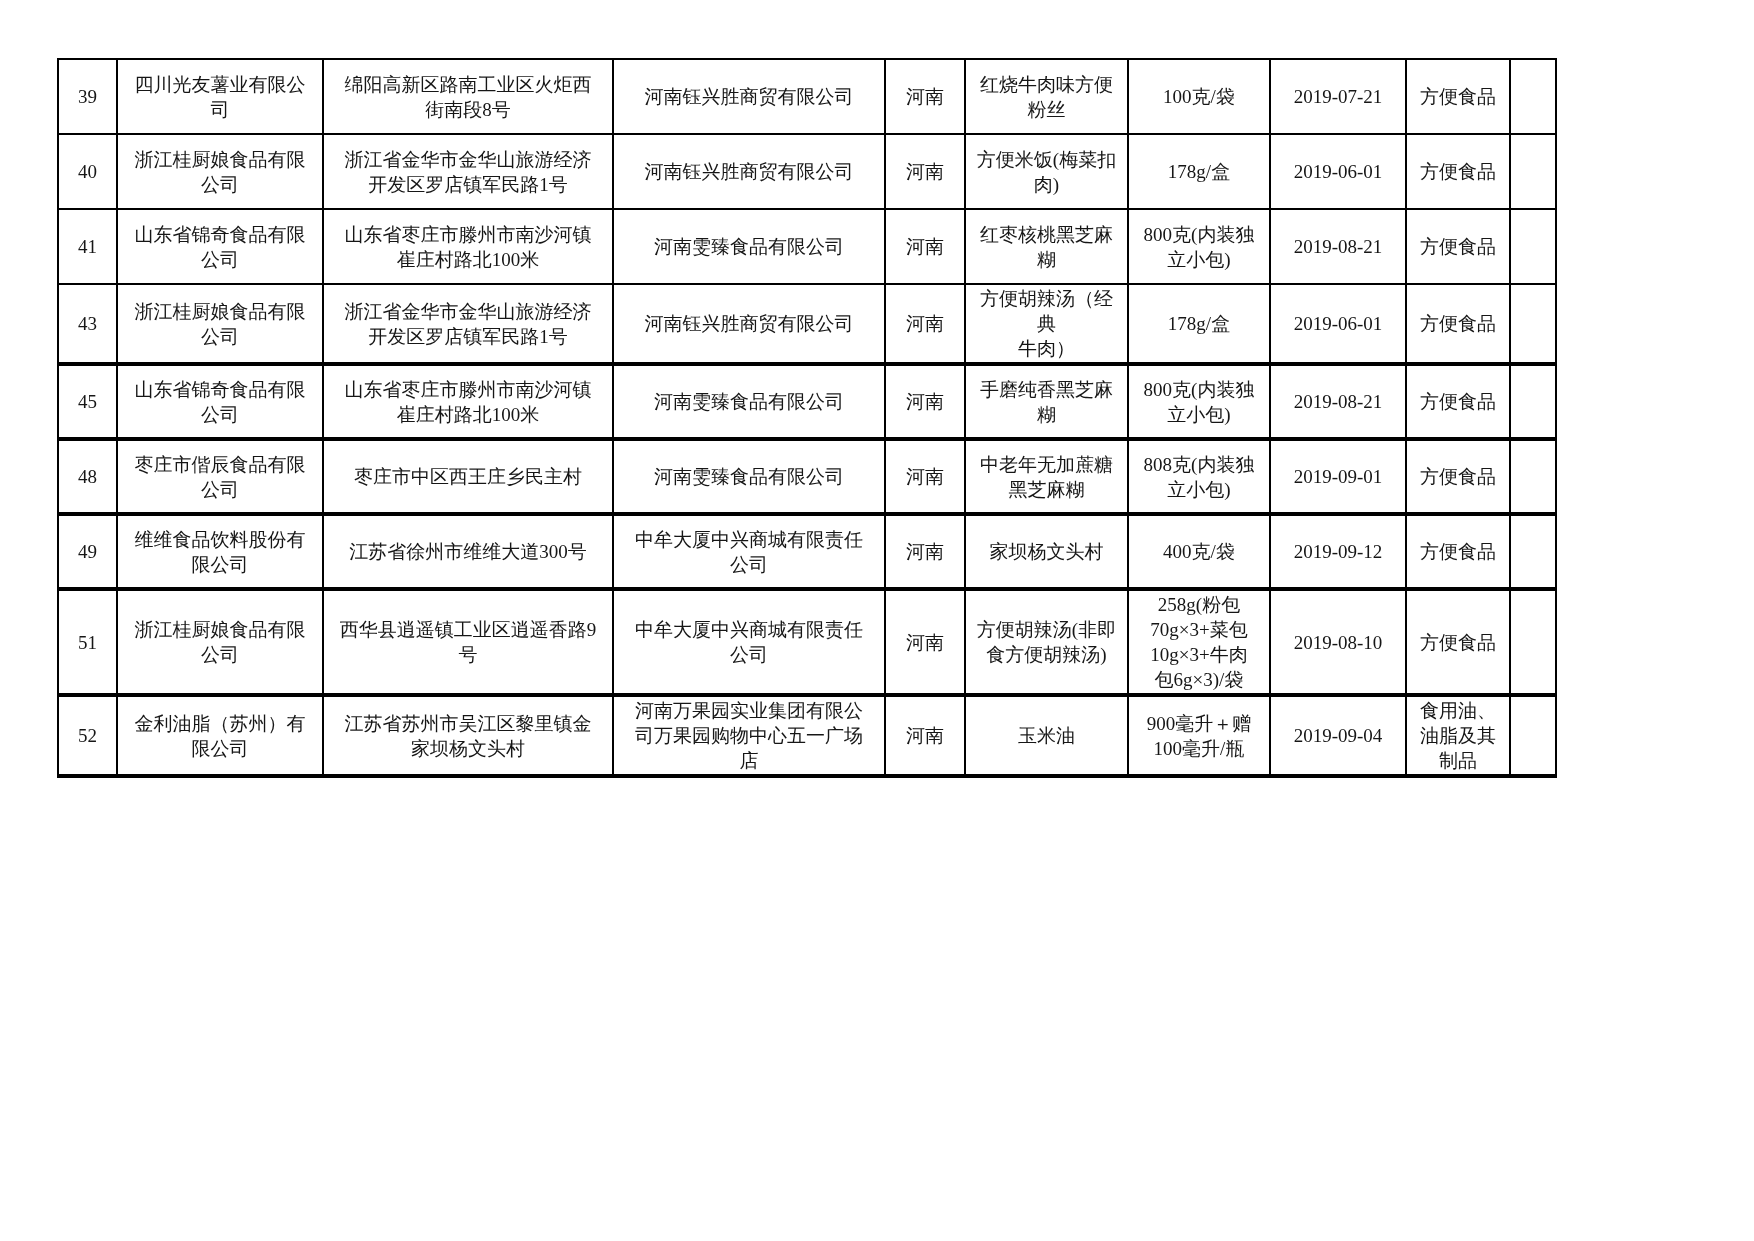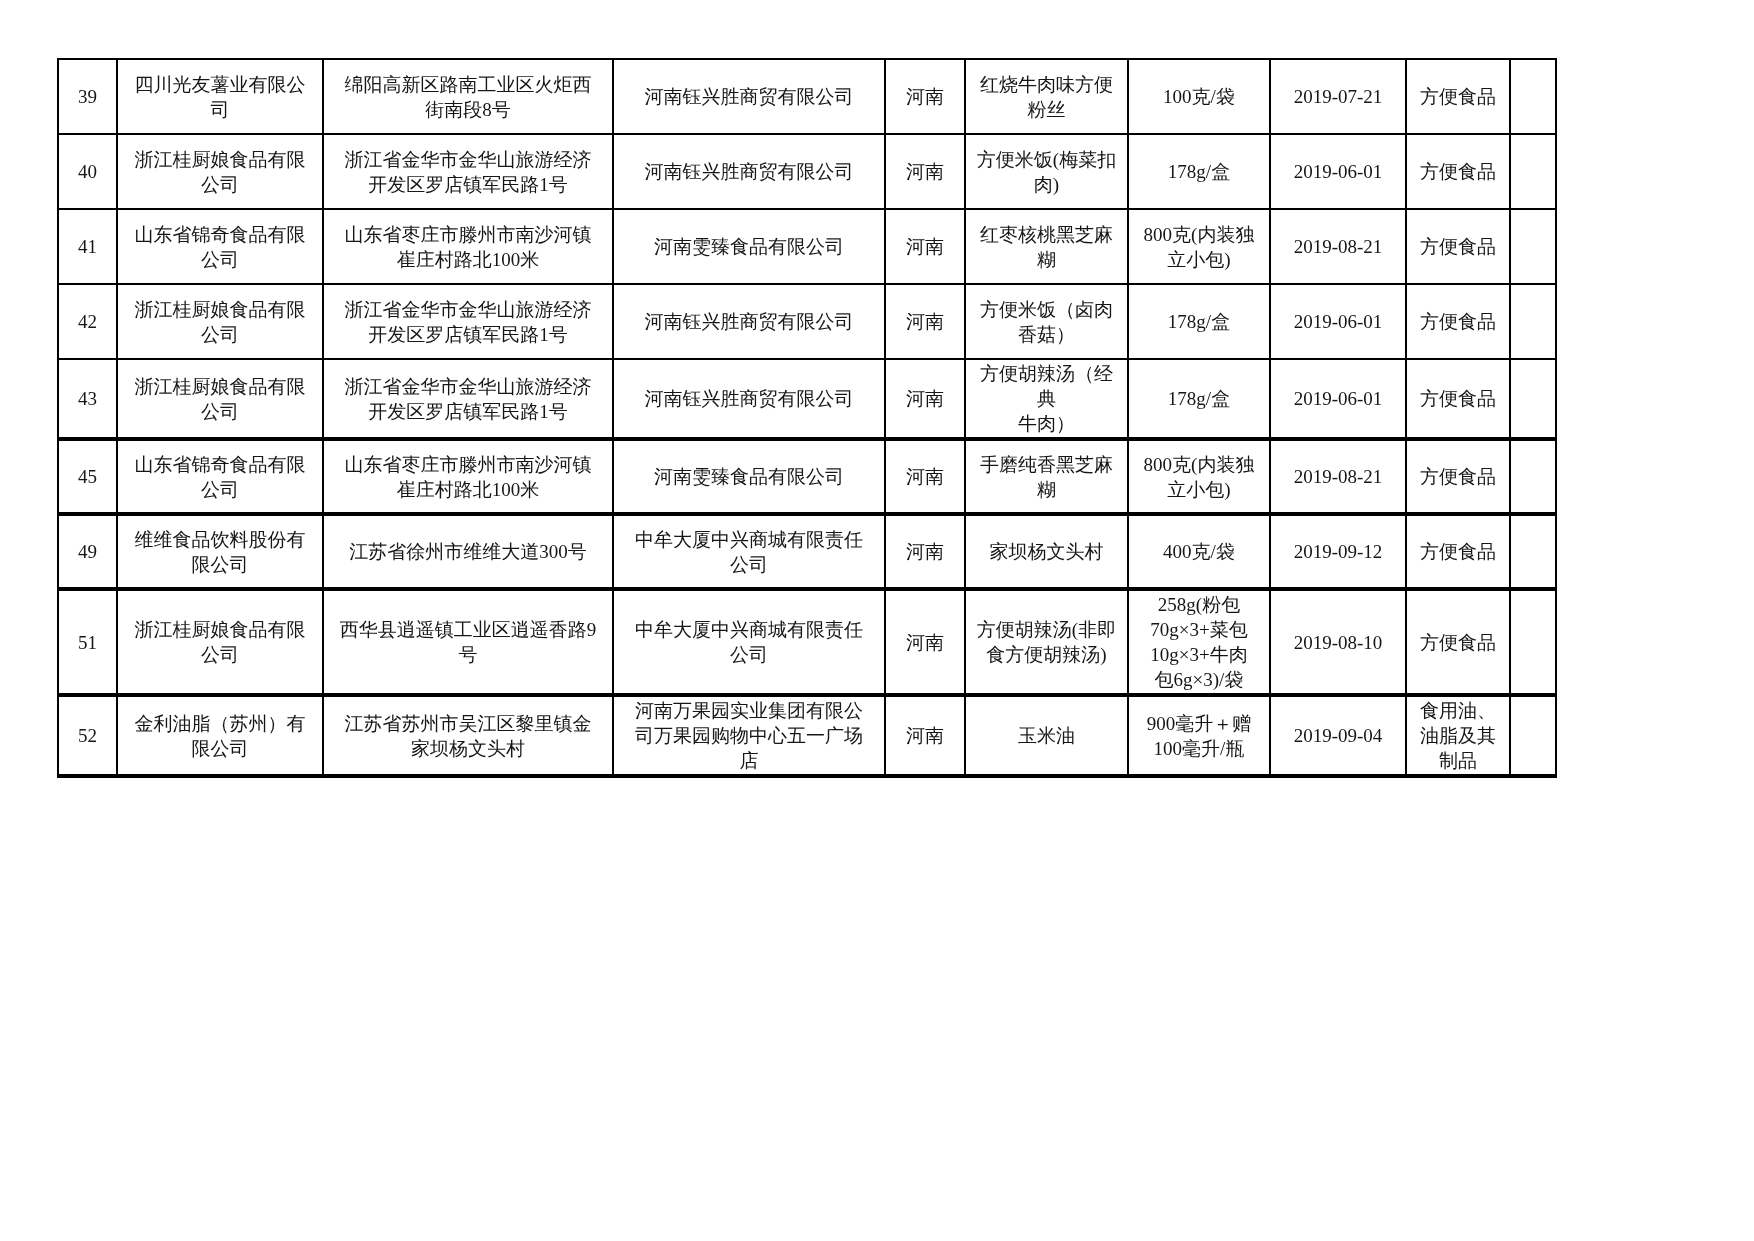--- a/index.html
+++ b/index.html
@@ -119,21 +119,6 @@
     <td></td>
   </tr>
       <tr>
-    <td>42</td>
-    <td>浙江桂厨娘食品有限
-公司</td>
-    <td>浙江省金华市金华山旅游经济
-开发区罗店镇军民路1号</td>
-    <td>河南钰兴胜商贸有限公司</td>
-    <td>河南</td>
-    <td>方便米饭（卤肉
-香菇）</td>
-    <td>178g/盒</td>
-    <td>2019-06-01</td>
-    <td>方便食品</td>
-    <td></td>
-  </tr>
-      <tr>
     <td>43</td>
     <td>浙江桂厨娘食品有限
 公司</td>

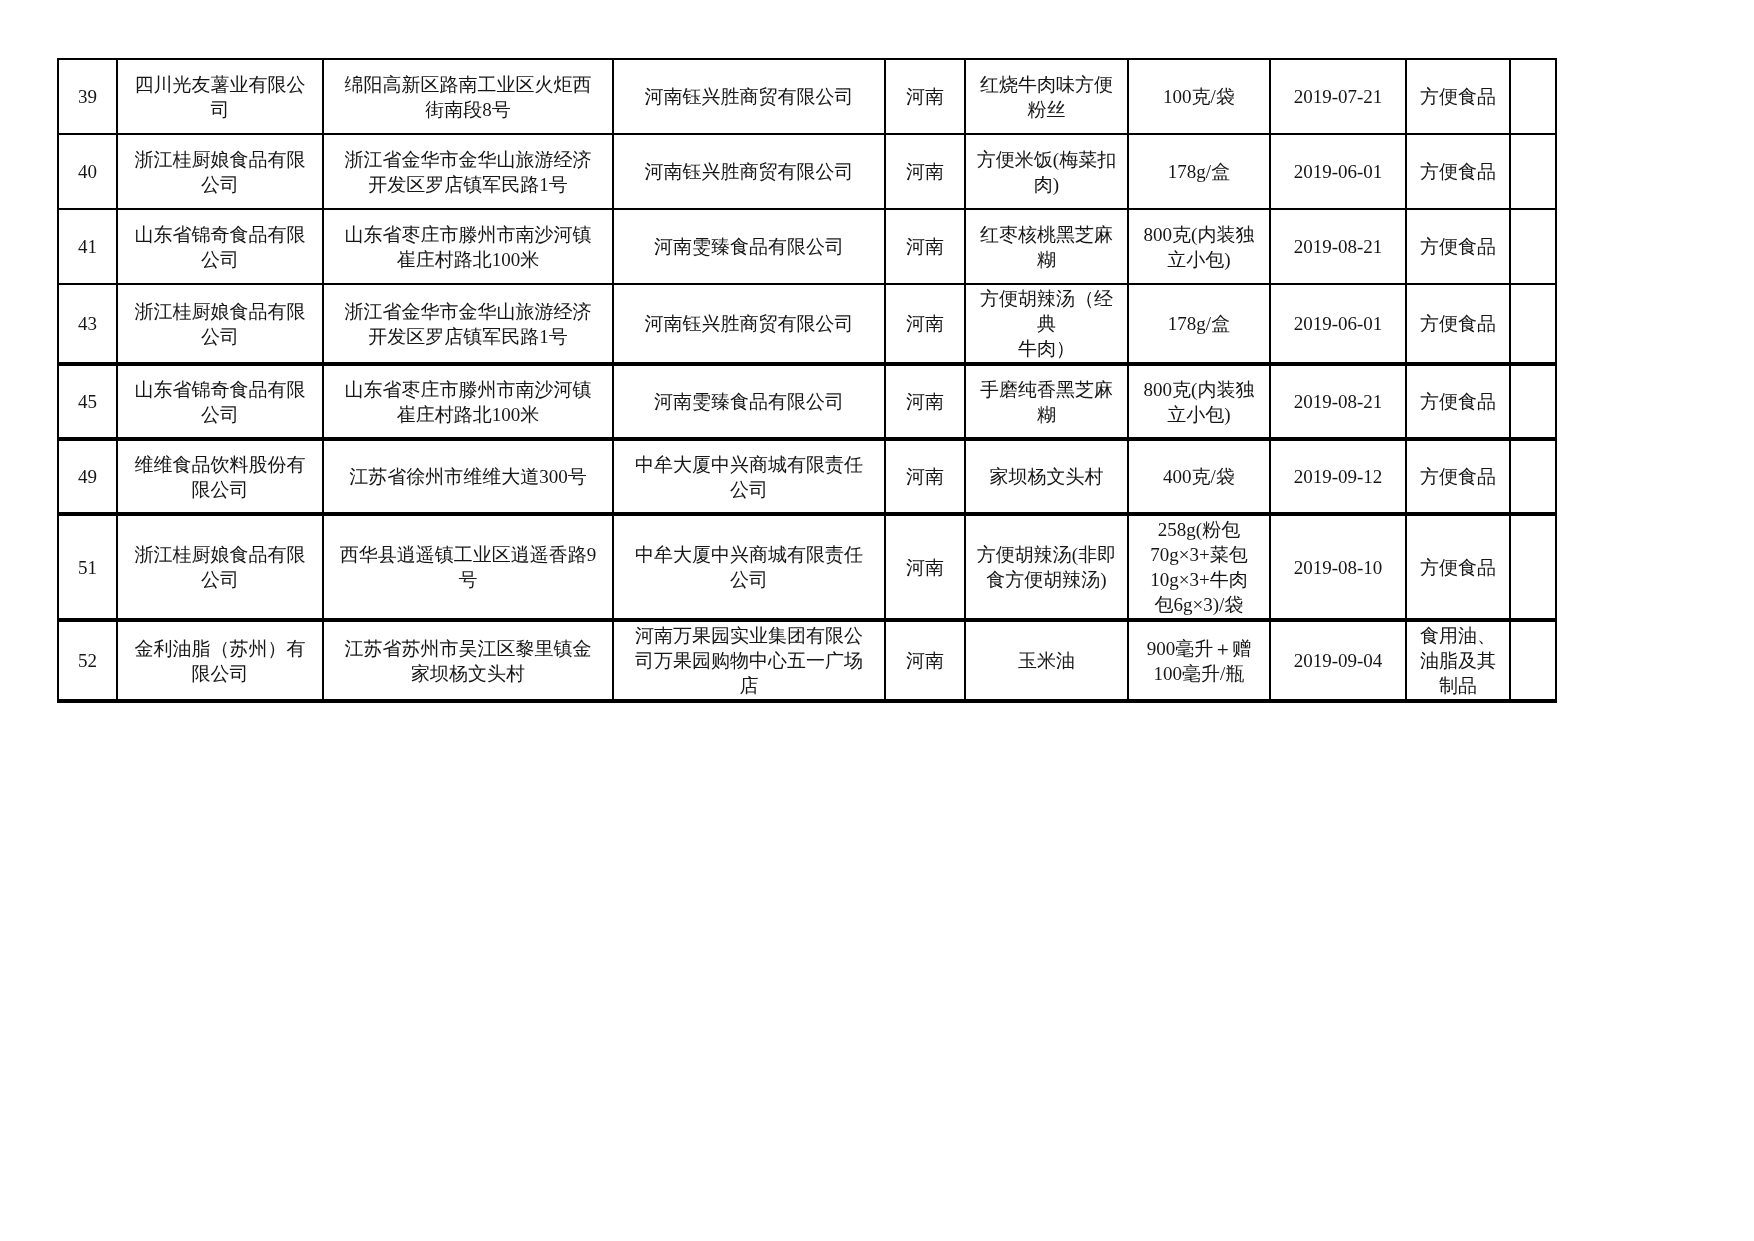--- a/index.html
+++ b/index.html
@@ -150,6 +150,21 @@
     <td></td>
   </tr>
       <tr class="thick-top">
+    <td>48</td>
+    <td>枣庄市偕辰食品有限
+公司</td>
+    <td>枣庄市中区西王庄乡民主村</td>
+    <td>河南雯臻食品有限公司</td>
+    <td>河南</td>
+    <td>中老年无加蔗糖
+黑芝麻糊</td>
+    <td>808克(内装独
+立小包)</td>
+    <td>2019-09-01</td>
+    <td>方便食品</td>
+    <td></td>
+  </tr>
+      <tr class="thick-top">
     <td>49</td>
     <td>维维食品饮料股份有
 限公司</td>

